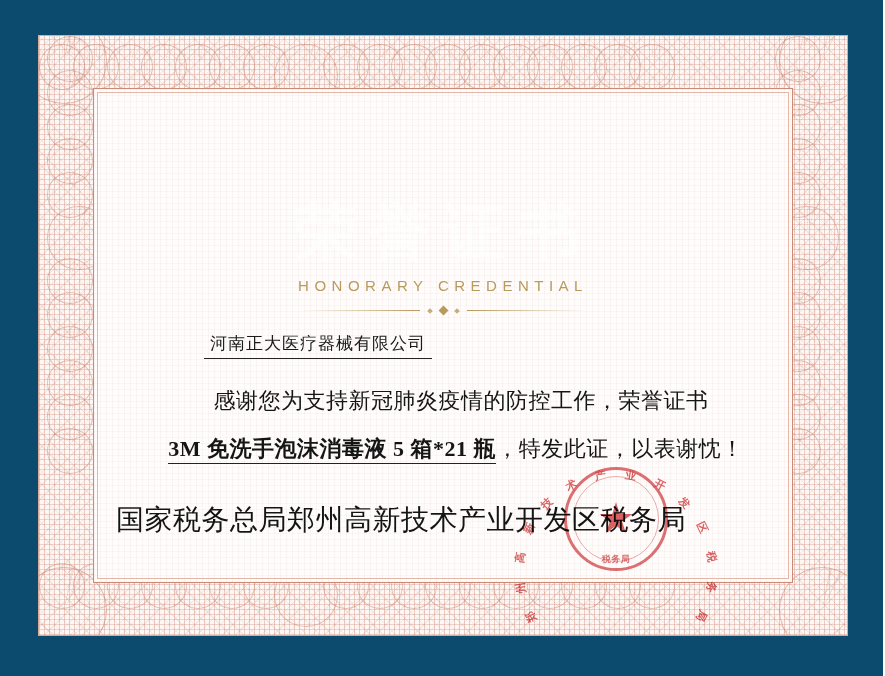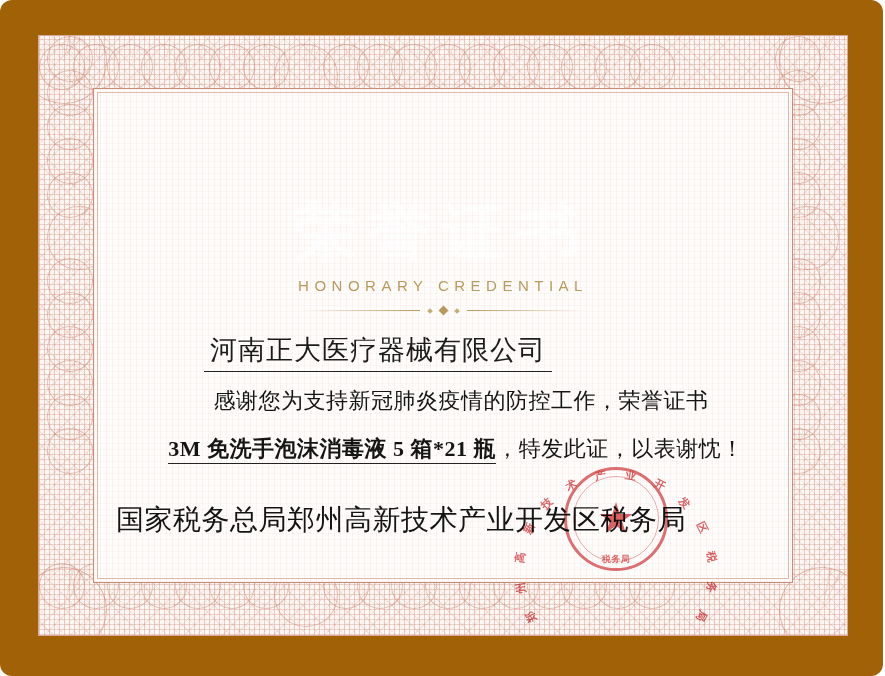--- a/index.html
+++ b/index.html
@@ -15,9 +15,8 @@
     position: relative;
     width: 883px;
     height: 676px;
-    background: #a16207;
+    background: #0c4a6e;
     overflow: hidden;
-    border-radius: 12px;
   }
 
   

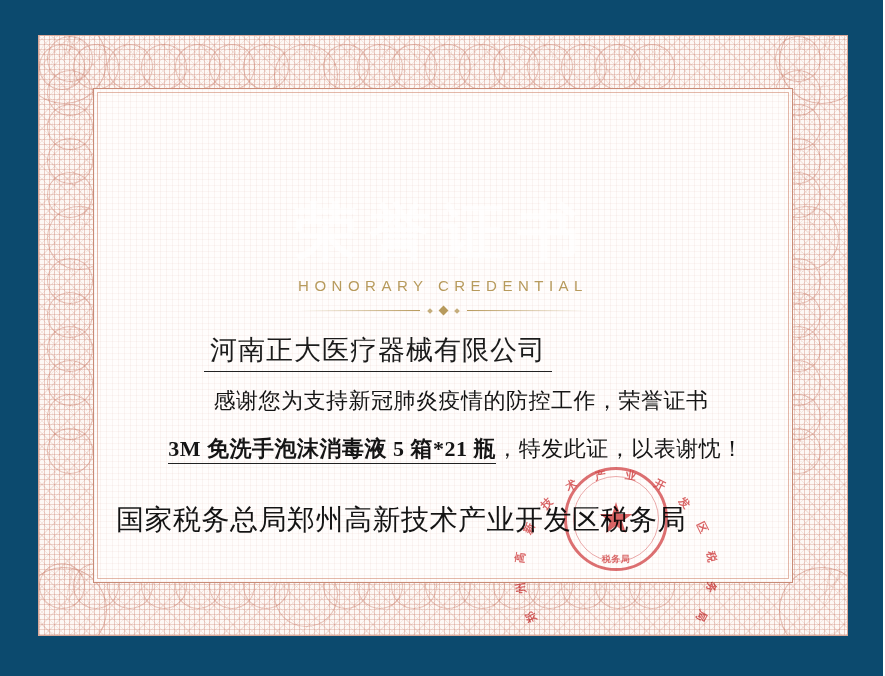--- a/index.html
+++ b/index.html
@@ -177,7 +177,7 @@
     position: absolute;
     left: 110px;
     top: 243px;
-    font-size: 27px;
+    font-size: 17px;
     color: #1b1b1b;
     border-bottom: 1.5px solid #222;
     padding: 0 6px 3px 6px;

